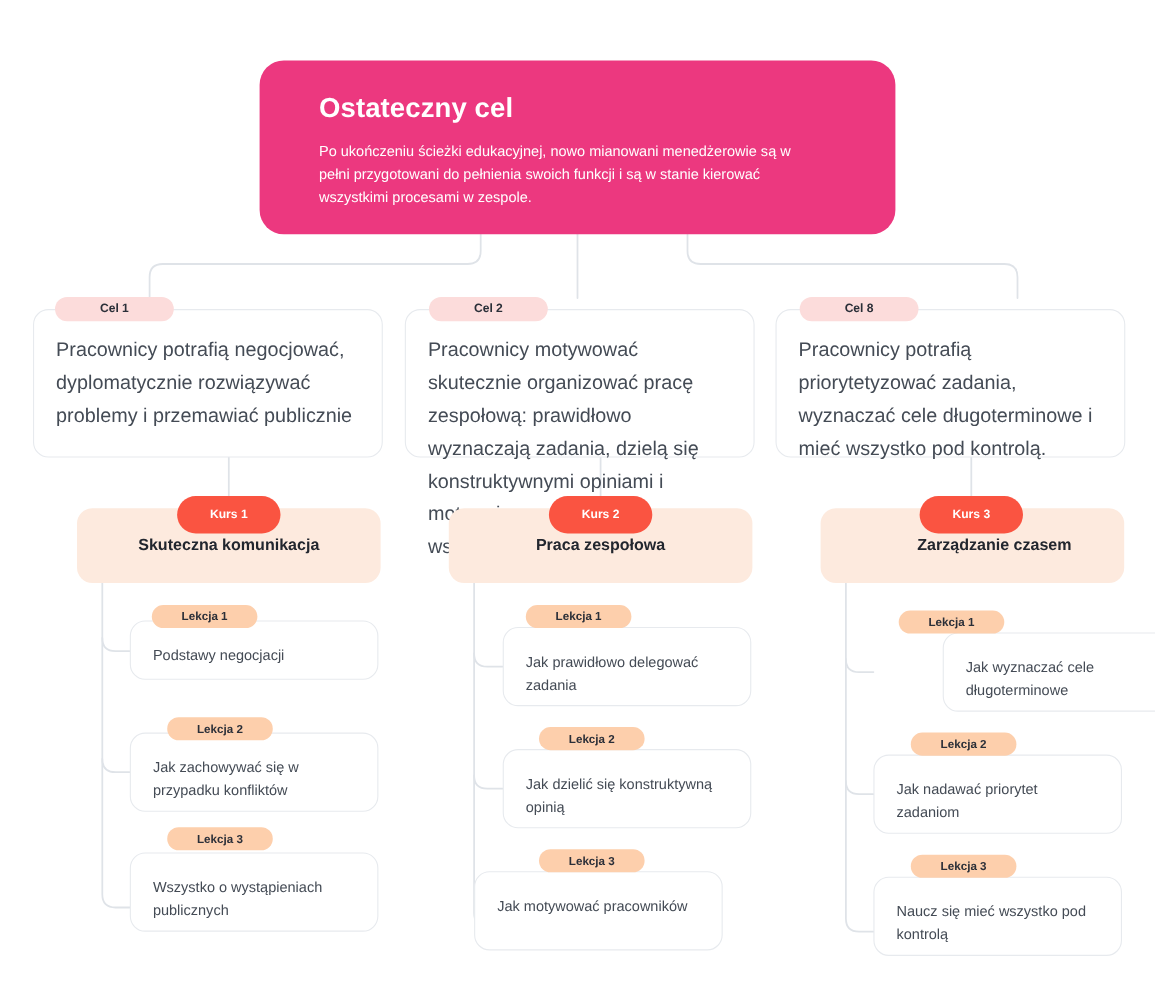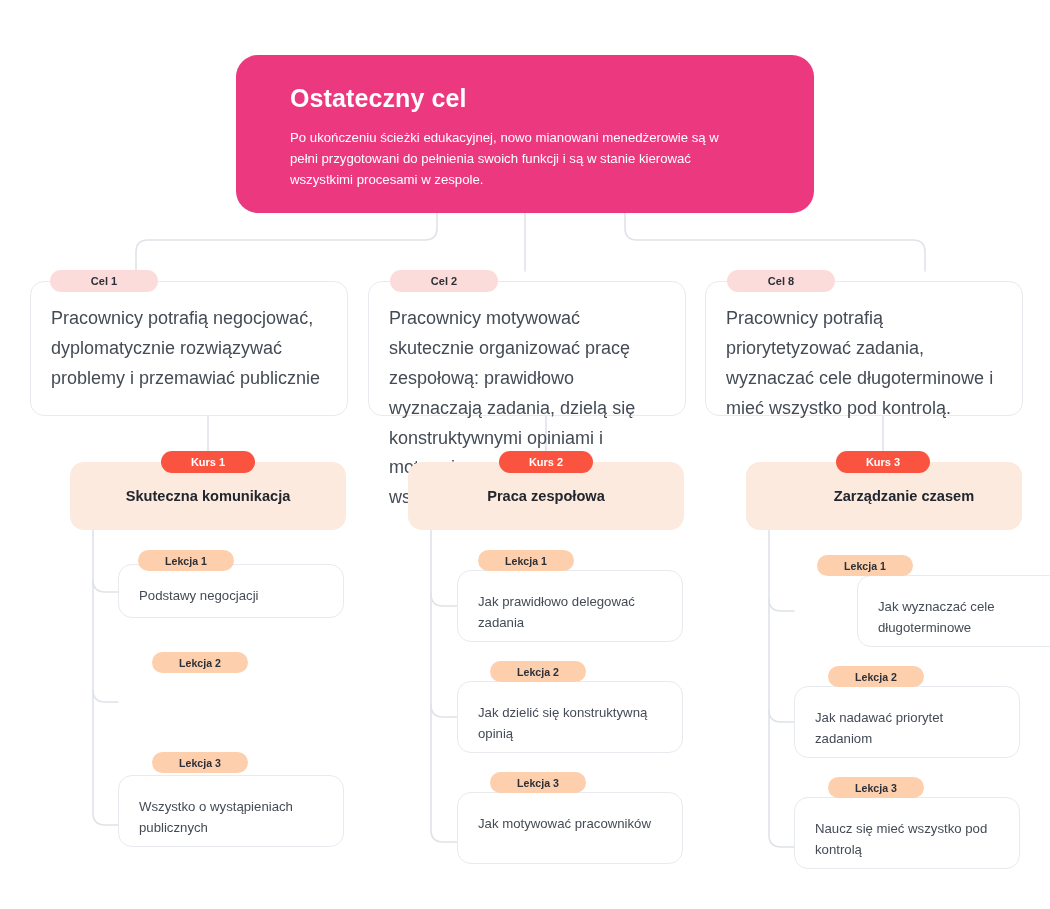--- a/index.html
+++ b/index.html
@@ -143,7 +143,7 @@
 
   .pill-kurs {
     width: 94px;
-    height: 22px;
+    height: 34px;
     background: #fa5441;
     color: #ffffff;
     font-size: 11px;

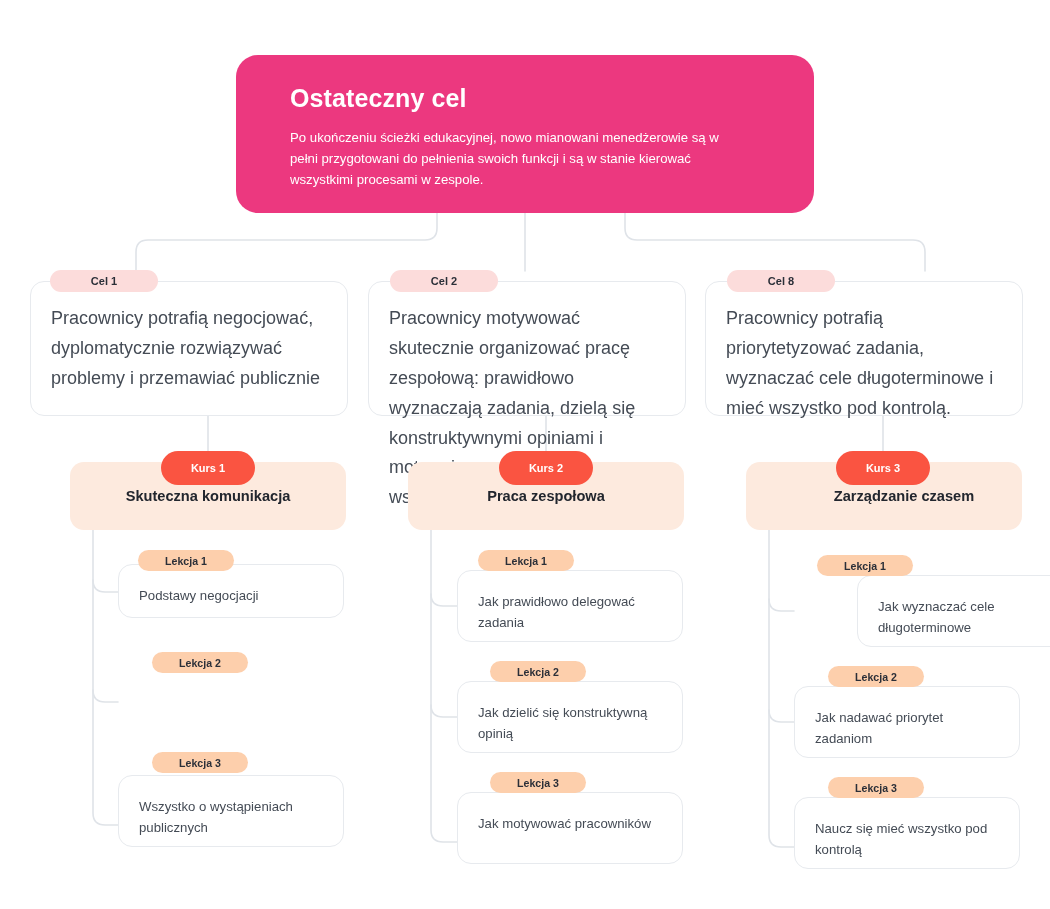--- a/index.html
+++ b/index.html
@@ -269,6 +269,9 @@
   </div>
   <div class="pill pill-lekcja pl1a">Lekcja 1</div>
 
+  <div class="card lesson-card l1b">
+    <p class="lesson-text">Jak zachowywać się w przypadku konfliktów</p>
+  </div>
   <div class="pill pill-lekcja pl1b">Lekcja 2</div>
 
   <div class="card lesson-card l1c">

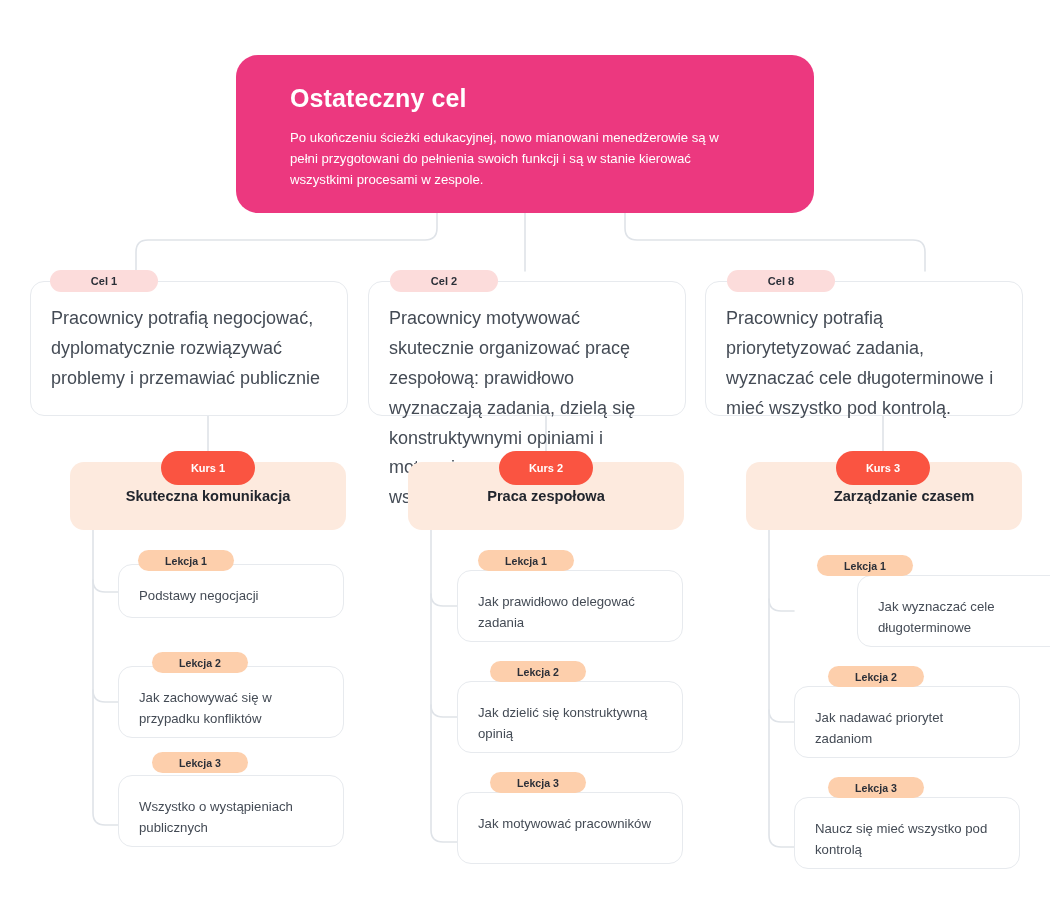--- a/index.html
+++ b/index.html
@@ -186,7 +186,7 @@
   
   .lesson-card.l2a { left: 457px; top: 570px; height: 72px; }
   .lesson-card.l2b { left: 457px; top: 681px; height: 72px; }
-  .lesson-card.l2c { left: 457px; top: 792px; height: 72px; }
+  .lesson-card.l2c { left: 431px; top: 792px; height: 72px; }
   .pill-lekcja.pl2a { left: 478px; top: 550px; }
   .pill-lekcja.pl2b { left: 490px; top: 661px; }
   .pill-lekcja.pl2c { left: 490px; top: 772px; }

